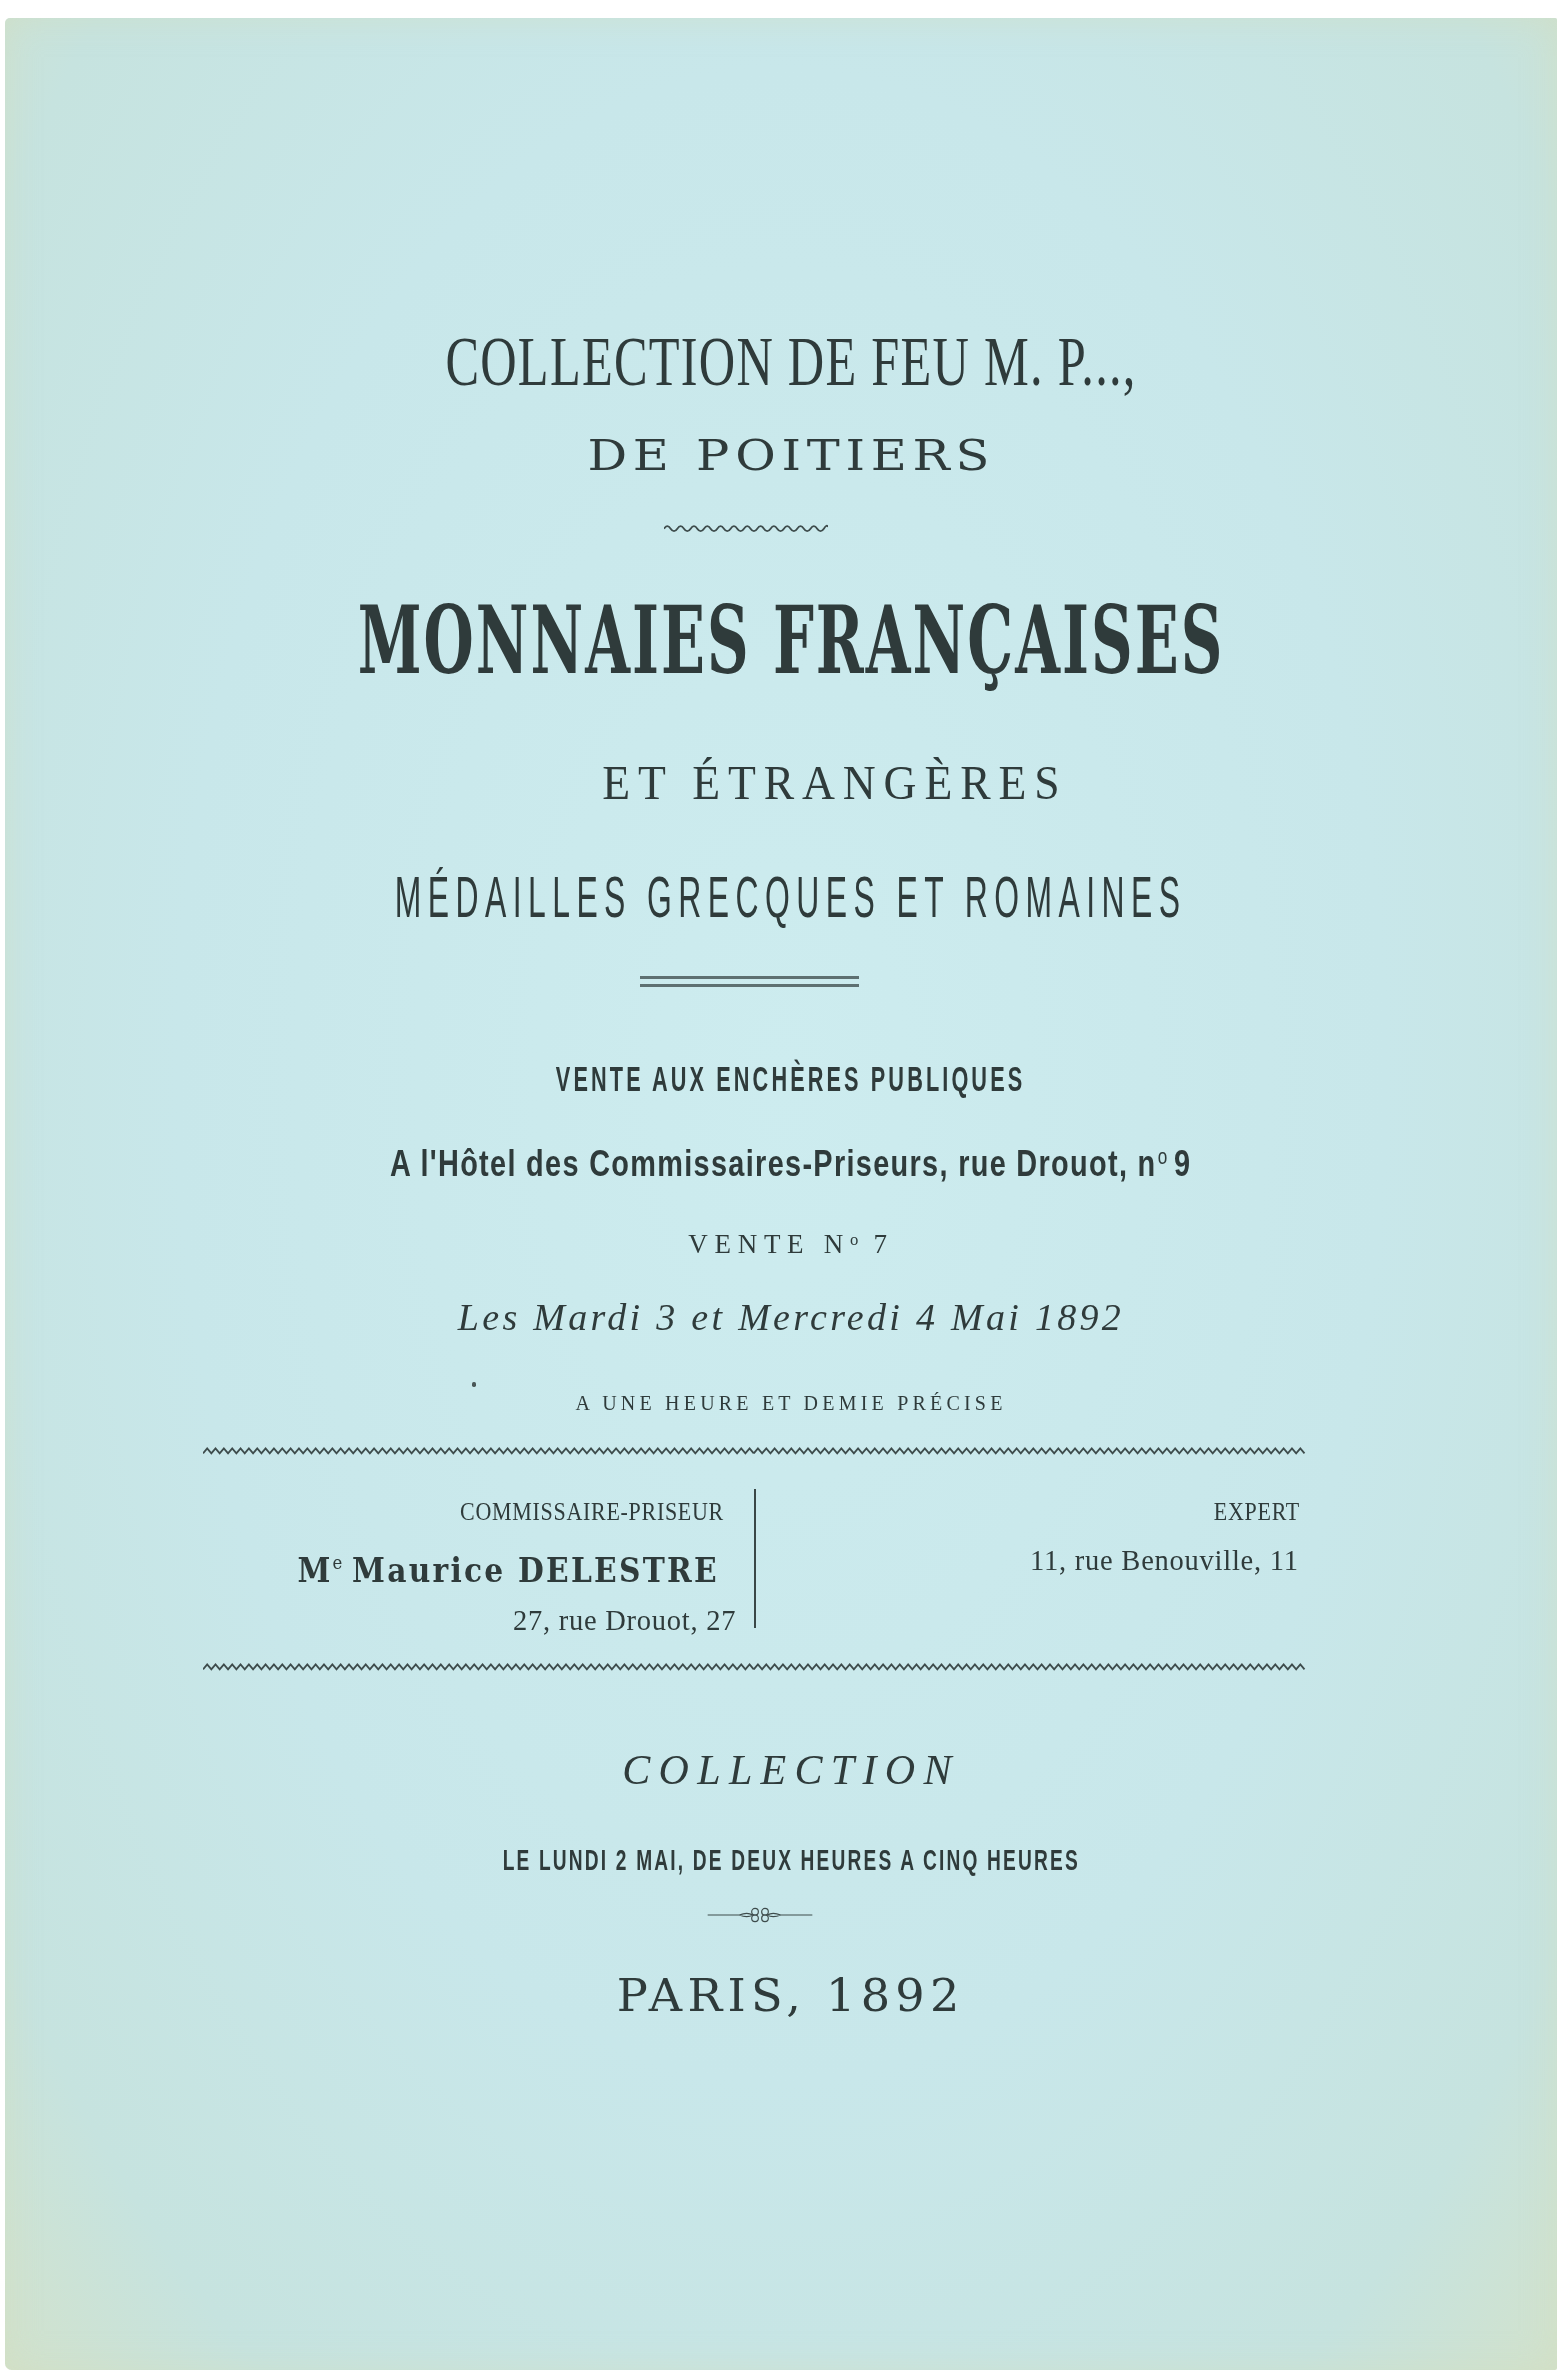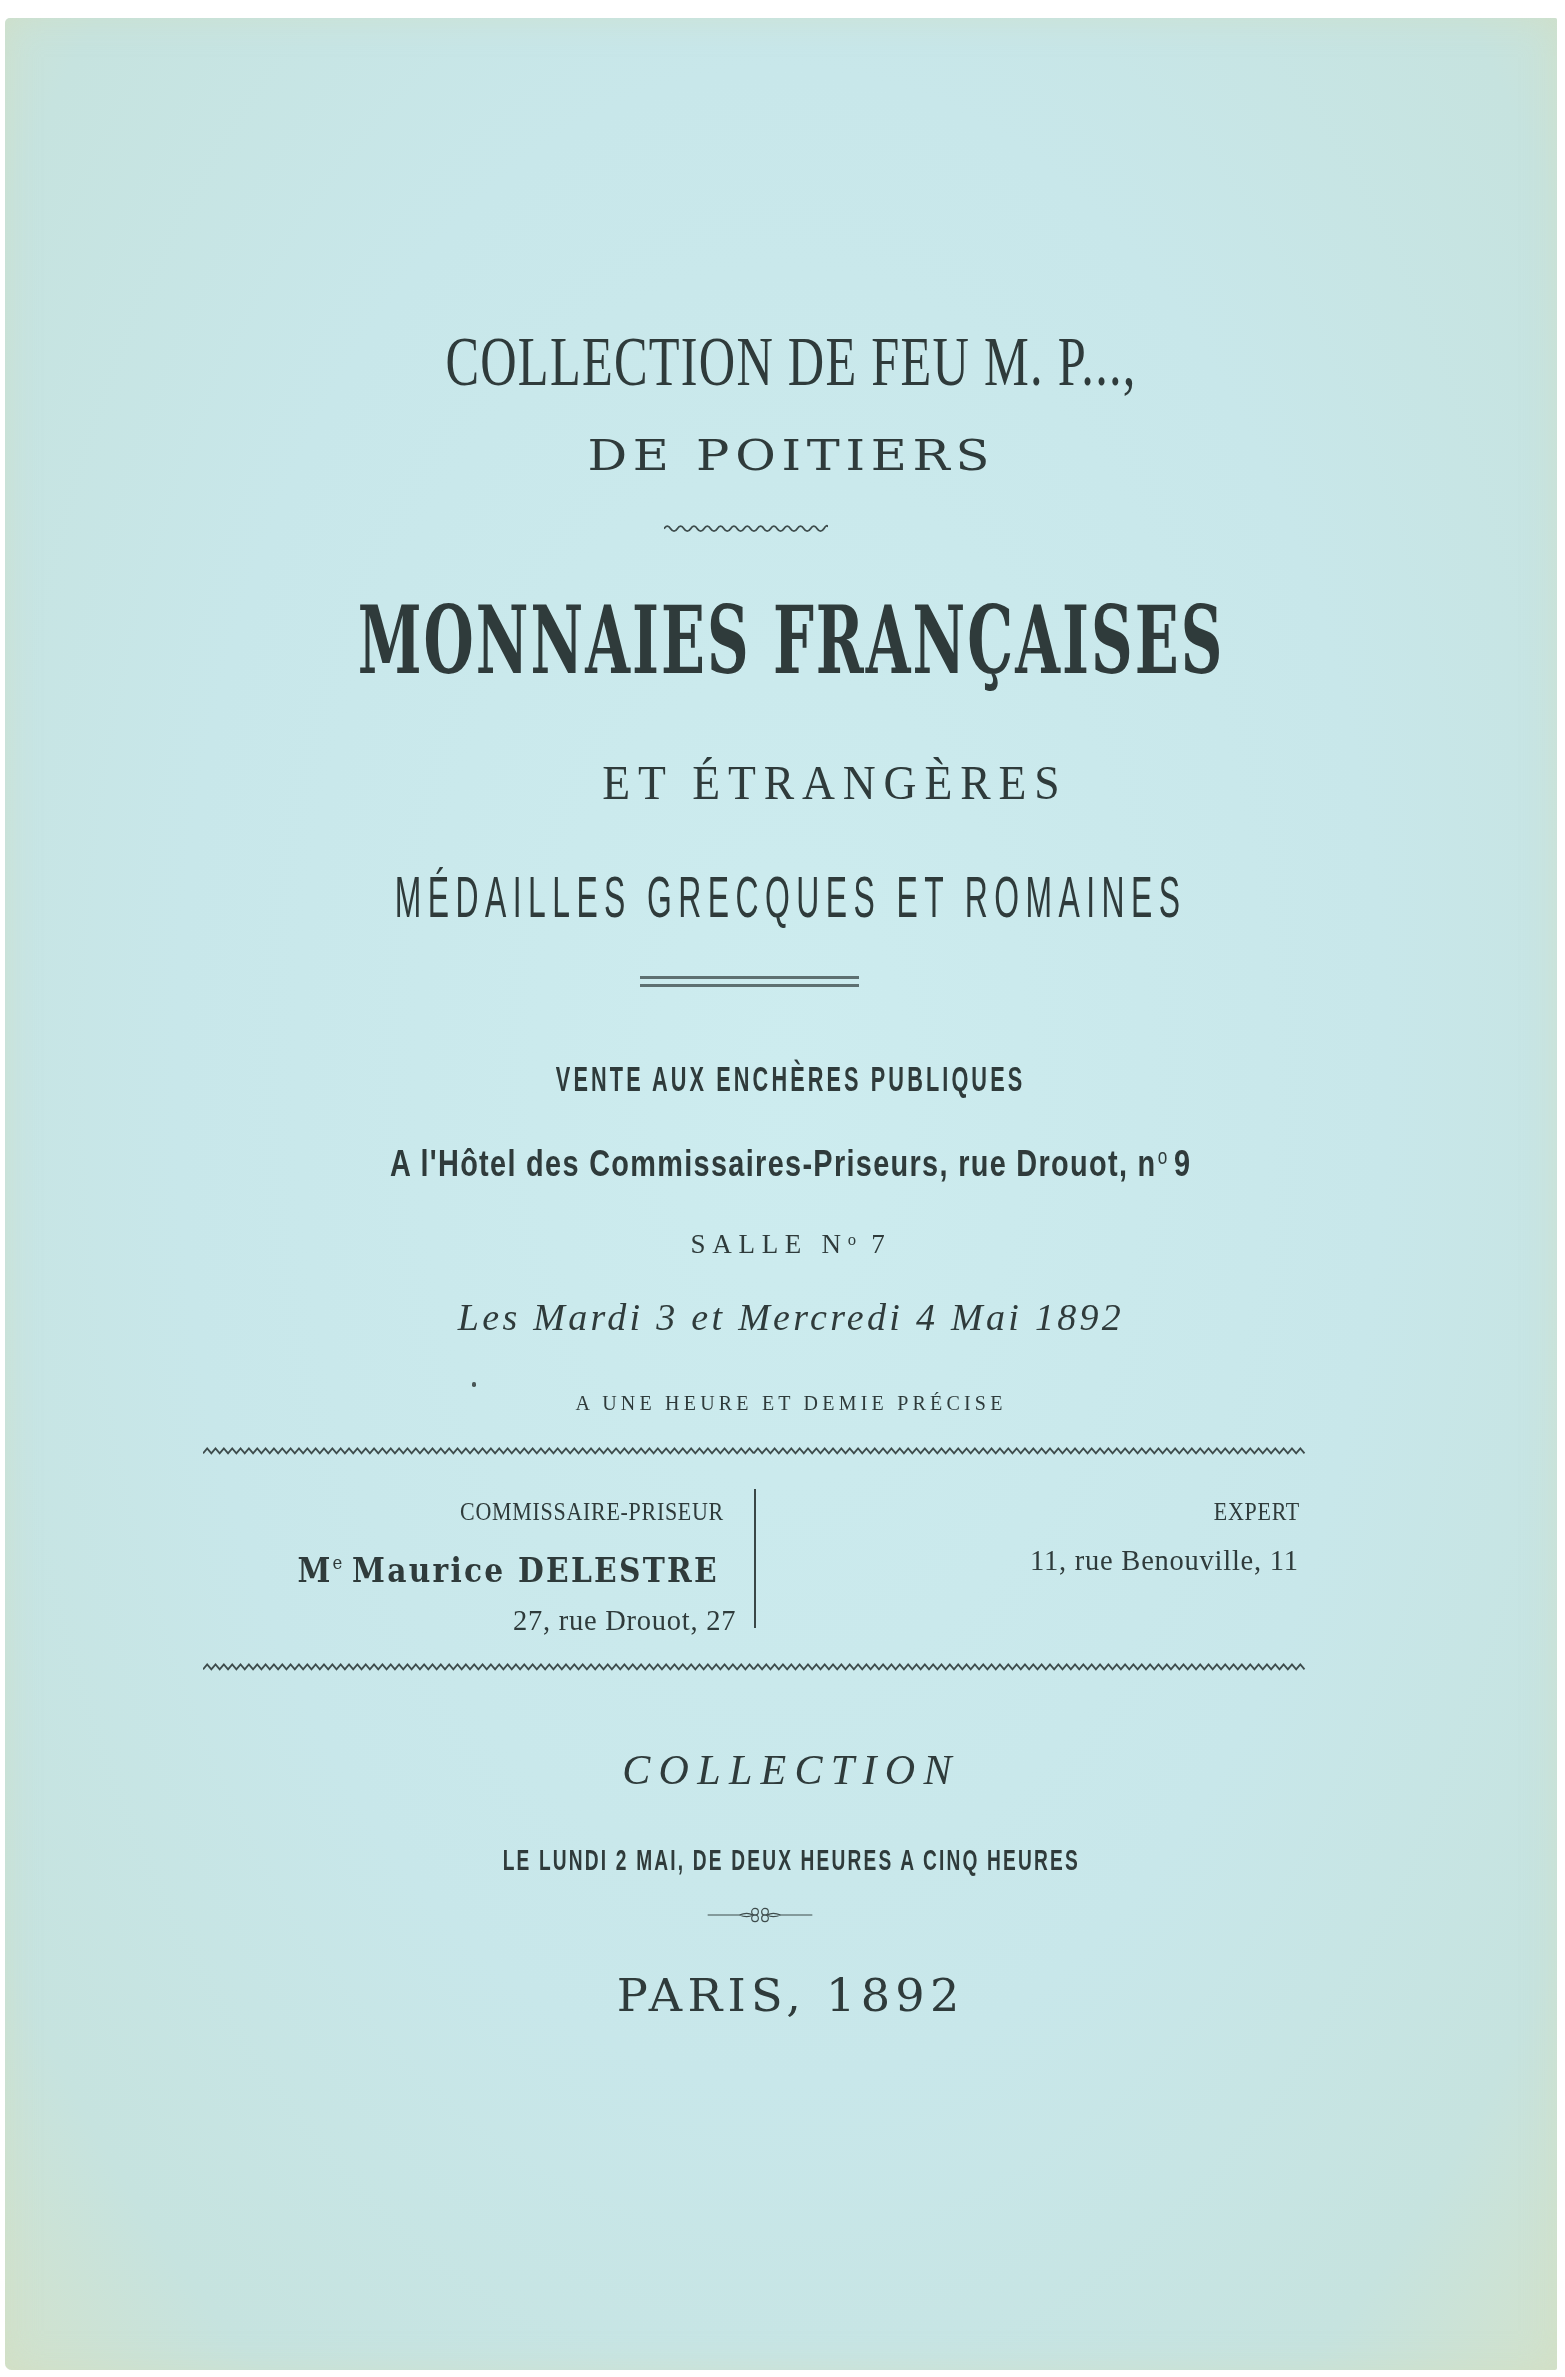--- a/index.html
+++ b/index.html
@@ -280,7 +280,7 @@
 </div>
 
 <div class="line t-salle ink">
-  <span>SALLE N</span><sup>o</sup> <span>7</span>
+  <span>VENTE N</span><sup>o</sup> <span>7</span>
 </div>
 
 <div class="line t-dates ink">

